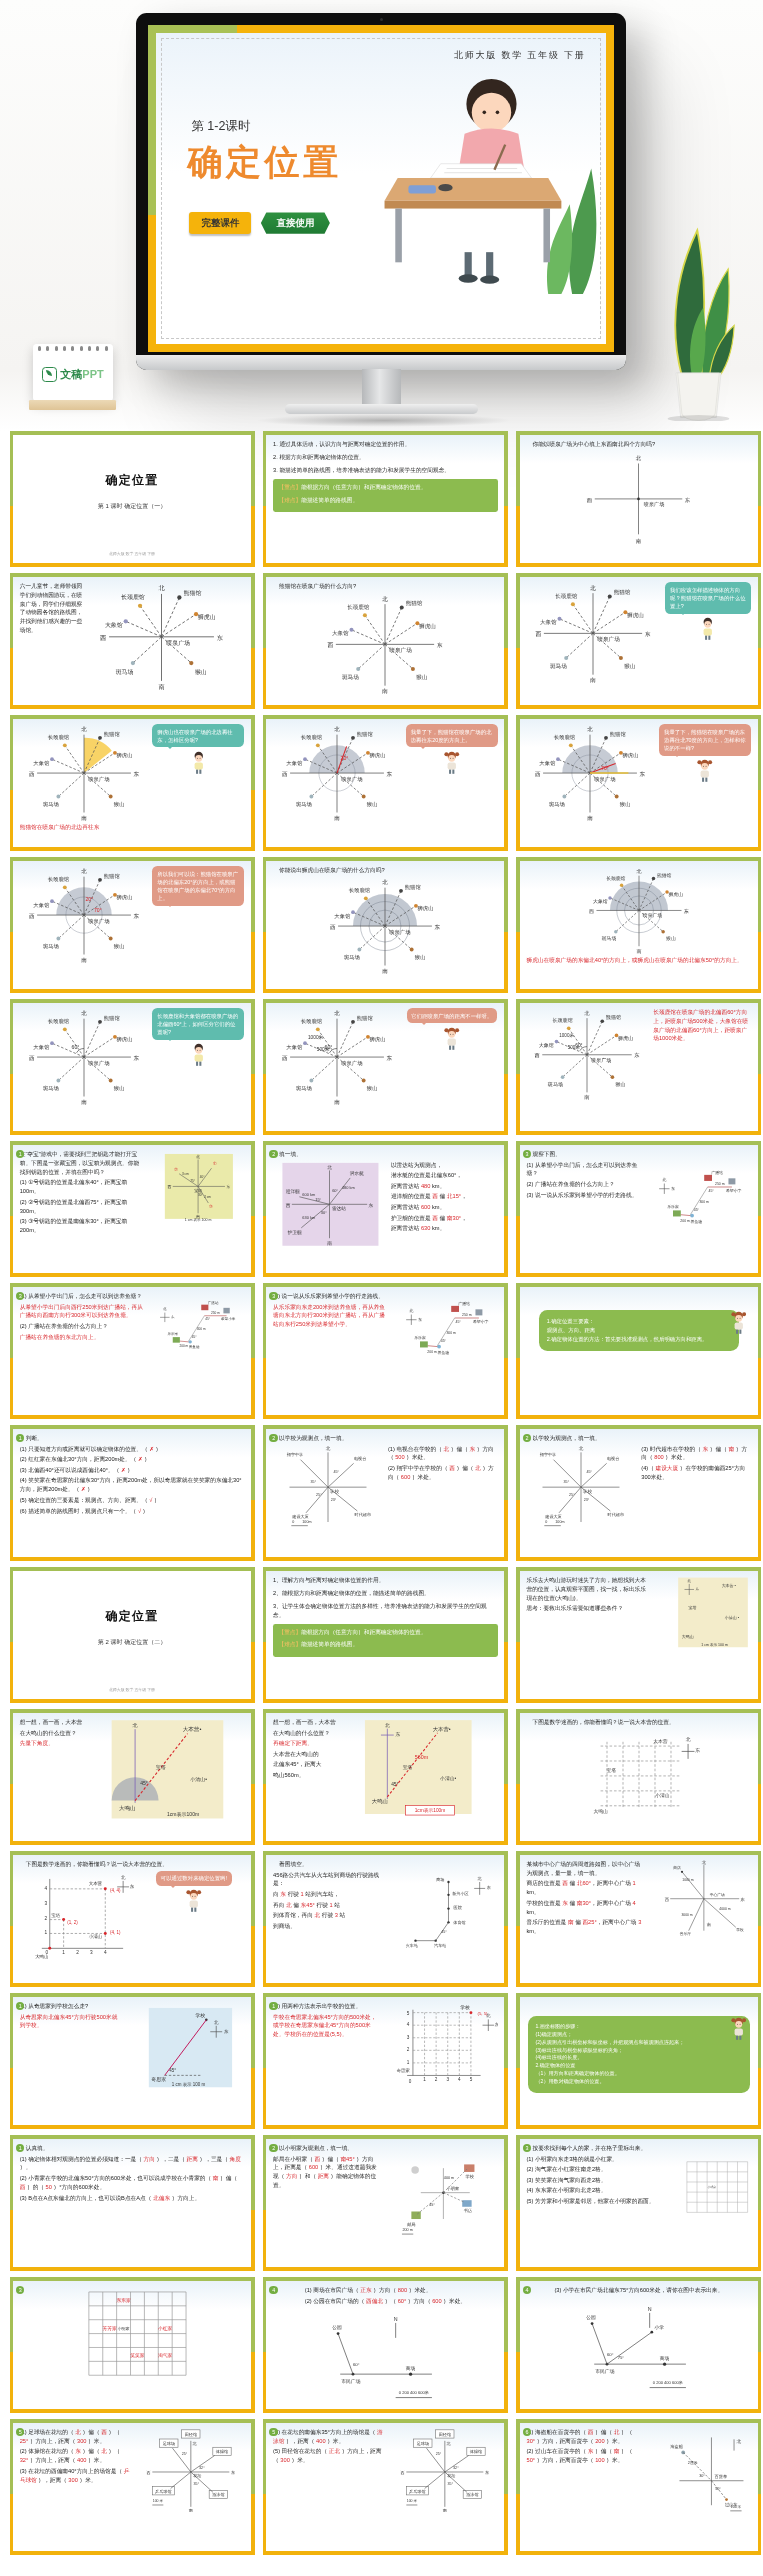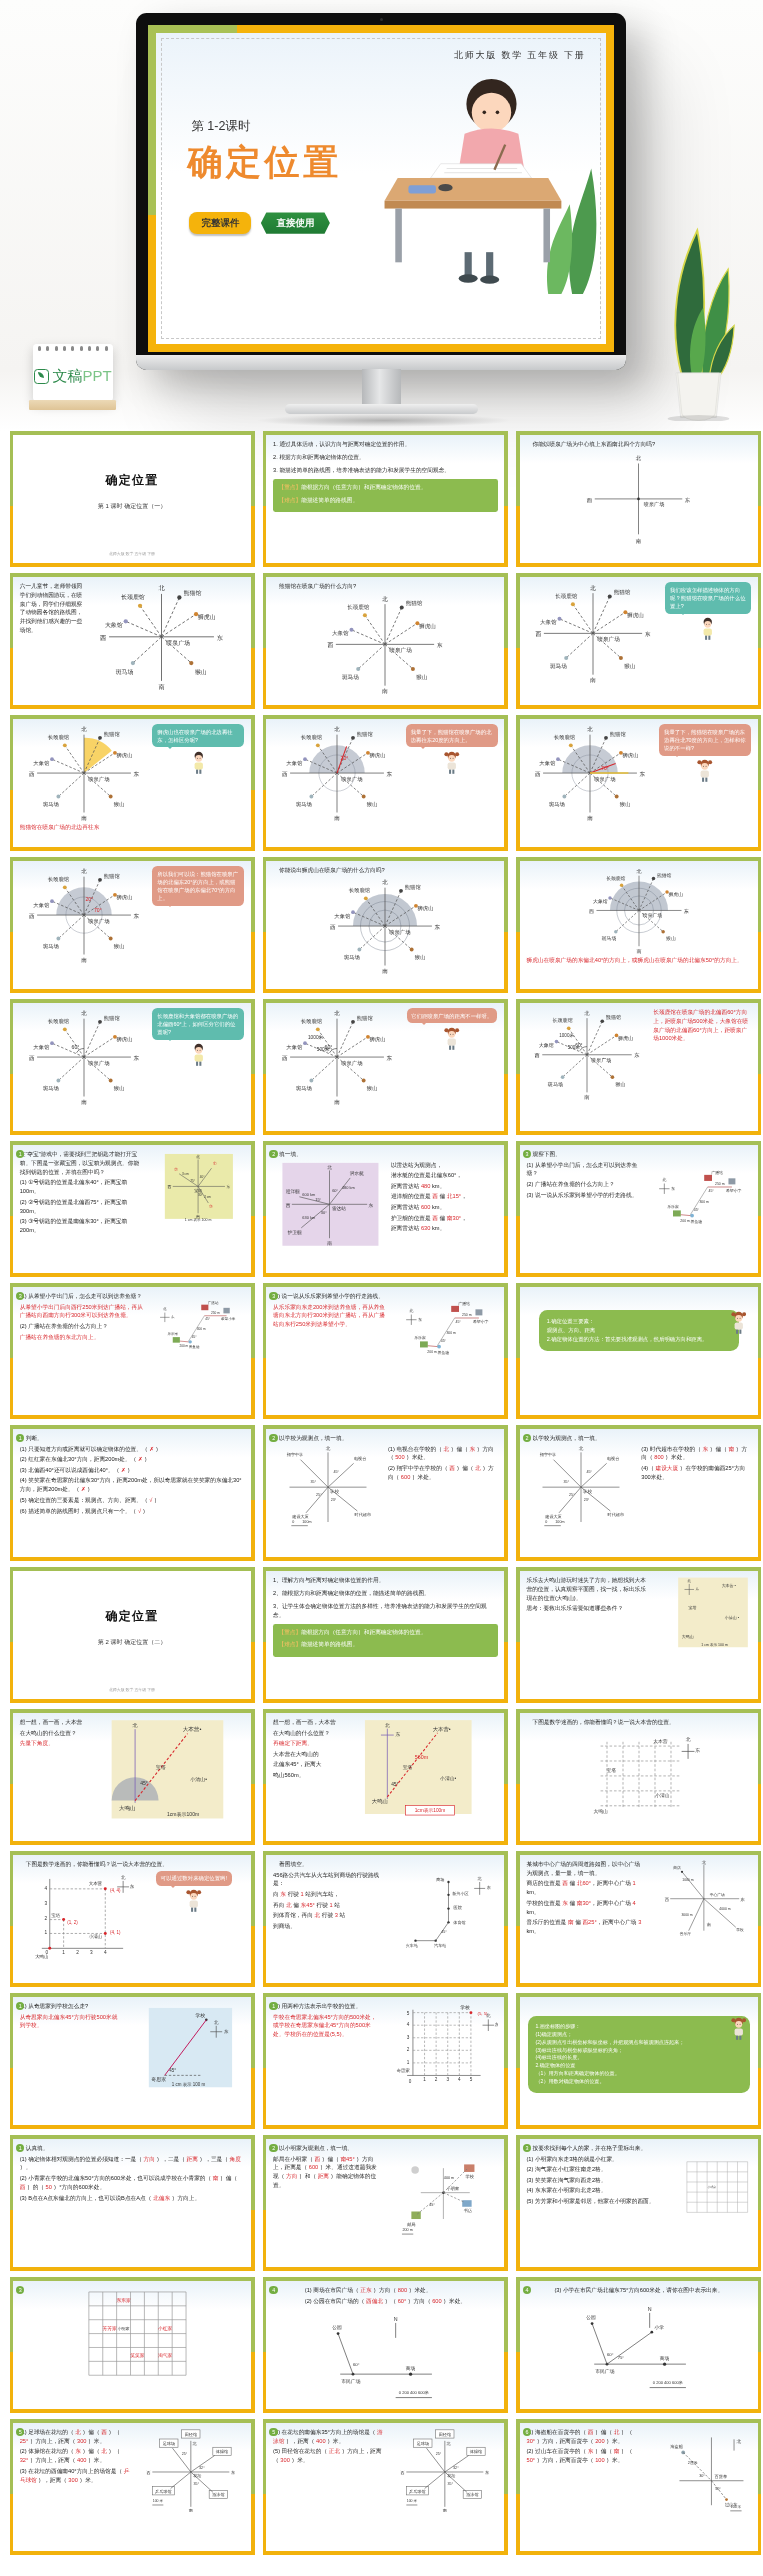--- a/index.html
+++ b/index.html
@@ -24,7 +24,7 @@
   #btitle{position:absolute;top:106px;left:31px;font-size:35px;font-weight:bold;color:#ee8a2e;letter-spacing:3.6px;}
   #btns{position:absolute;top:179px;left:33px;display:flex;gap:9.5px;}
   .pbtn{font-size:9.5px;font-weight:bold;padding:4.2px 12px;}
-  #btn-full{background:#f5b30b;color:#333;border-radius:8px;box-shadow:0 1.2px 1.8px rgba(0,0,0,.25);font-family:Liberation Mono, monospace;}
+  #btn-full{background:#f5b30b;color:#333;border-radius:3px;box-shadow:0 1.2px 1.8px rgba(0,0,0,.25);font-family:Liberation Mono, monospace;}
   #btn-use{background:linear-gradient(#2f9140,#1f7a33);color:#fff;clip-path:polygon(5.4px 0,calc(100% - 5.4px) 0,100% 50%,calc(100% - 5.4px) 100%,5.4px 100%,0 50%);padding:4.2px 15.5px;text-align:center;}
   #illu{position:absolute;right:3.6px;top:21.5px;}
   

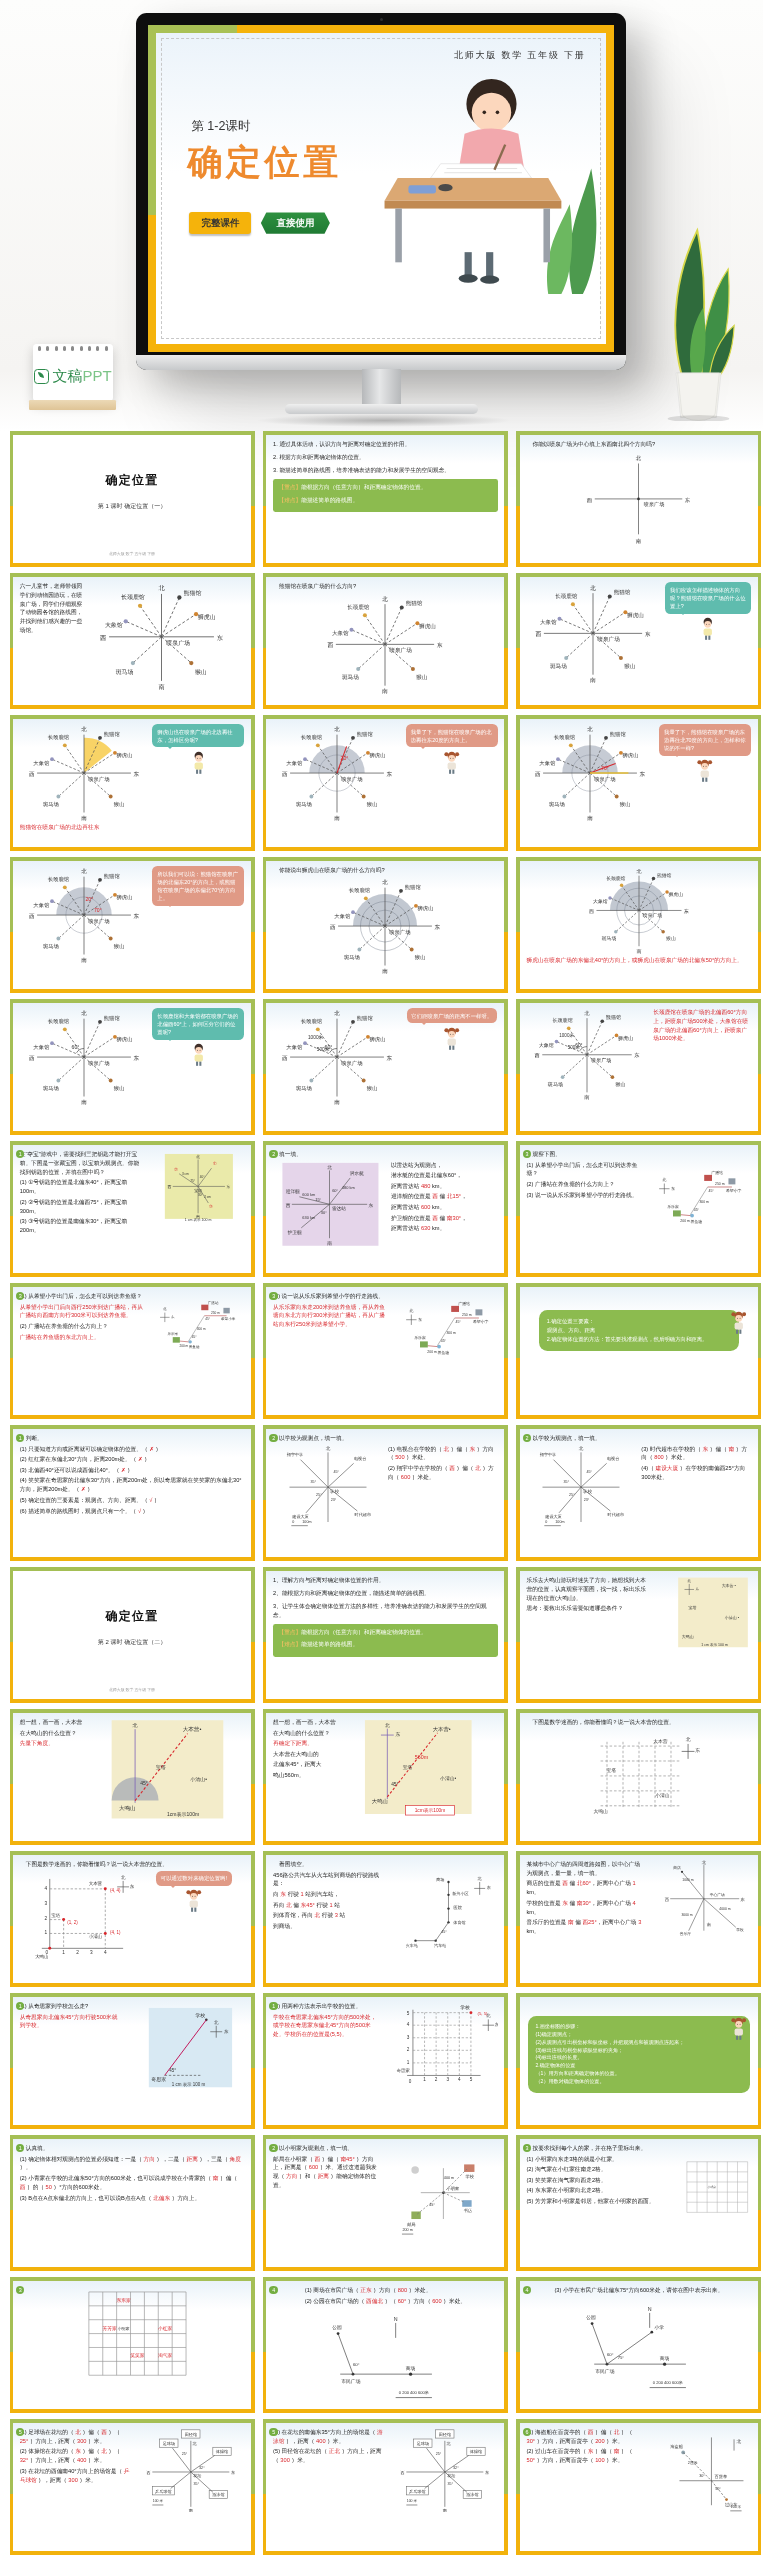--- a/index.html
+++ b/index.html
@@ -35,7 +35,7 @@
   #callogo{position:absolute;left:0;top:23px;width:80px;display:flex;align-items:center;justify-content:center;gap:3px;}
   #leafbox{width:13px;height:13px;border:1.2px solid #2d8a4b;border-radius:3.6px;position:relative;}
   #leafbox:after{content:"";position:absolute;left:2.4px;top:2.4px;width:6px;height:6px;background:#2d8a4b;border-radius:0 6px 0 6px;}
-  #calname{font-size:15px;font-weight:normal;color:#2d8a4b;}
+  #calname{font-size:11px;font-weight:bold;color:#2d8a4b;}
   #calname span{color:#7cc487;}
   #calbase{position:absolute;left:-3.6px;top:62px;width:87px;height:9.5px;background:linear-gradient(#ecd9b6,#dfc496);border-radius:1.2px;}
   

